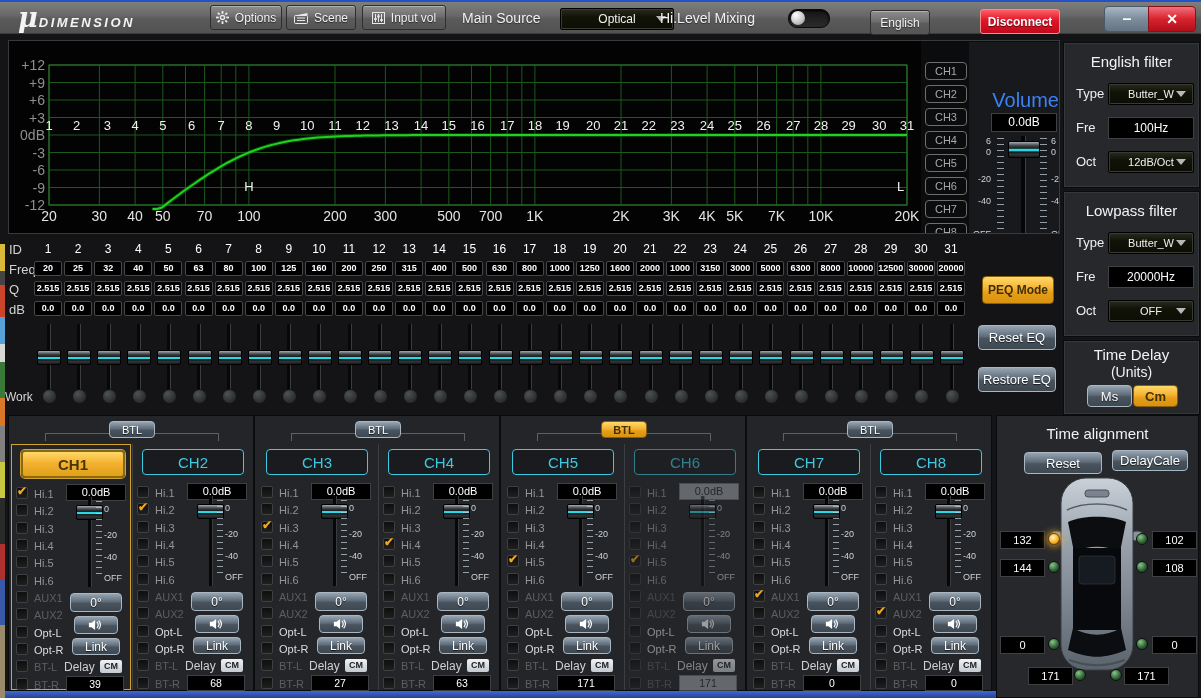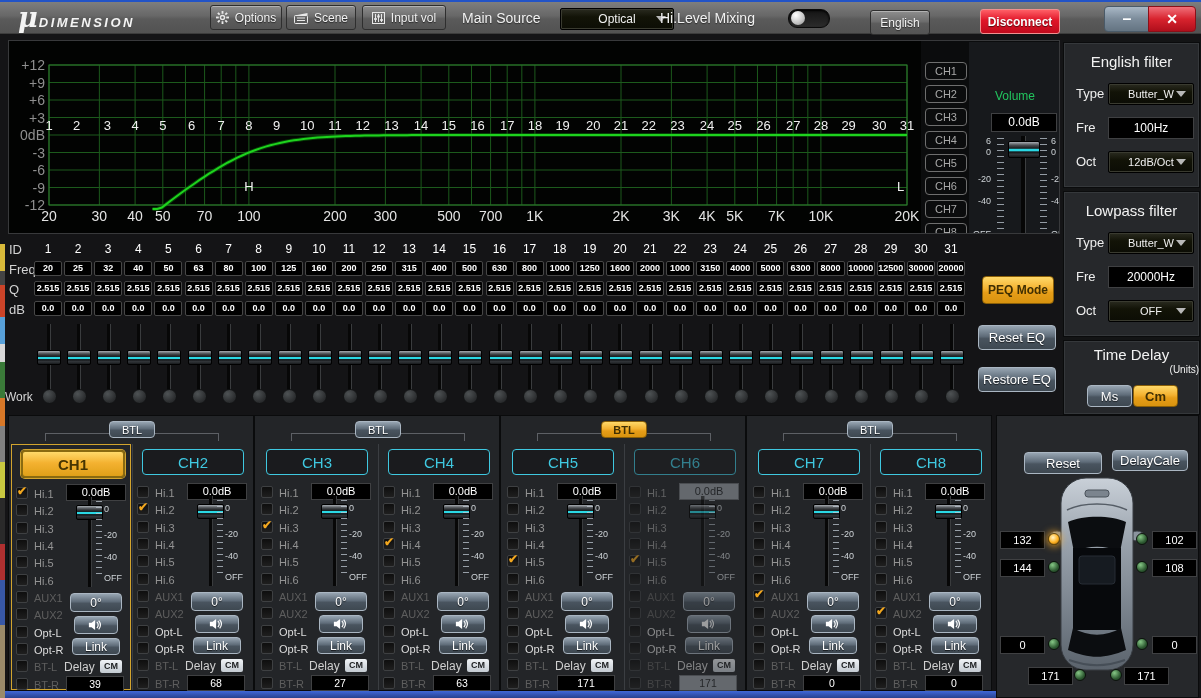--- a/index.html
+++ b/index.html
@@ -46,7 +46,7 @@
   .ch-tab{position:absolute;left:916px;width:40px;height:16px;border:1px solid #6e6e6e;border-radius:4px;
     color:#a8a8a8;font-size:11px;display:flex;align-items:center;justify-content:center;background:#0b0c0d;}
   #vol-panel{left:960px;top:1px;width:90px;height:191px;background:#17191c;}
-  #vol-title{left:962px;top:48px;width:88px;text-align:center;font-size:12px;color:#22c55e;}
+  #vol-title{left:962px;top:48px;width:88px;text-align:right;font-size:20px;color:#3b82f6;}
   .black-box{background:#000;border:1px solid #3f4042;color:#fff;text-align:center;}
   #vol-value{left:982px;top:72px;width:64px;height:17px;font-size:12px;line-height:17px;}
   .vtrack{background:#060606;box-shadow:1px 0 0 #3c3e40;}

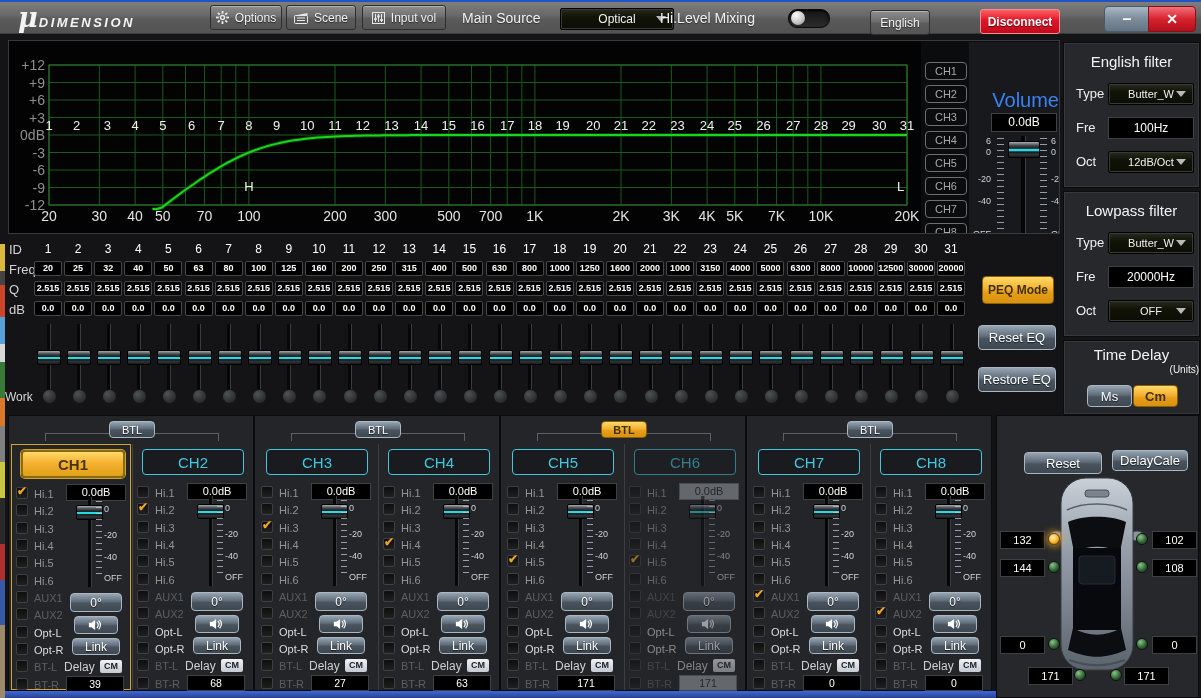--- a/index.html
+++ b/index.html
@@ -468,7 +468,7 @@
       <div class="cell" style="left: 696.2px; top: 281px; width: 28px; height: 15px; line-height: 13px;">2.515</div>
       <div class="cell" style="left: 696.2px; top: 301px; width: 28px; height: 15px; line-height: 13px;">0.0</div>
       <div class="id-num" style="left: 726.3px; top: 242px; width: 28px;">24</div>
-      <div class="cell" style="left: 726.3px; top: 261px; width: 28px; height: 15px; line-height: 13px;">4000</div>
+      <div class="cell" style="left: 726.3px; top: 261px; width: 28px; height: 15px; line-height: 13px;">3000</div>
       <div class="cell" style="left: 726.3px; top: 281px; width: 28px; height: 15px; line-height: 13px;">2.515</div>
       <div class="cell" style="left: 726.3px; top: 301px; width: 28px; height: 15px; line-height: 13px;">0.0</div>
       <div class="id-num" style="left: 756.4px; top: 242px; width: 28px;">25</div>

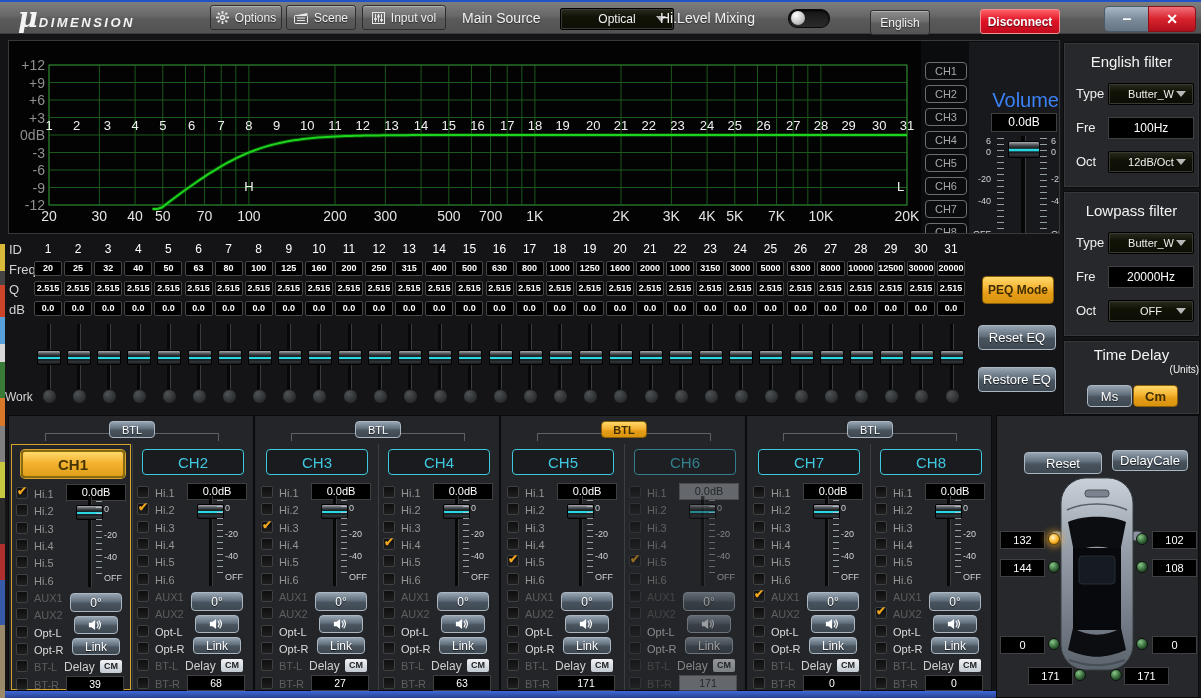--- a/index.html
+++ b/index.html
@@ -361,7 +361,7 @@
   </div>
   <div class="side-box" style="top:340px;height:75px;">
     <div class="side-title" style="top:5px;">Time Delay</div>
-    <div class="side-title" style="top:23px;font-size:10px;text-align:right;">(Units)</div>
+    <div class="side-title" style="top:23px;font-size:14px;">(Units)</div>
     <div class="abs btn-steel" style="left:23px;top:44px;width:45px;height:22px;font-size:13px;">
       <span>Ms</span>
     </div>

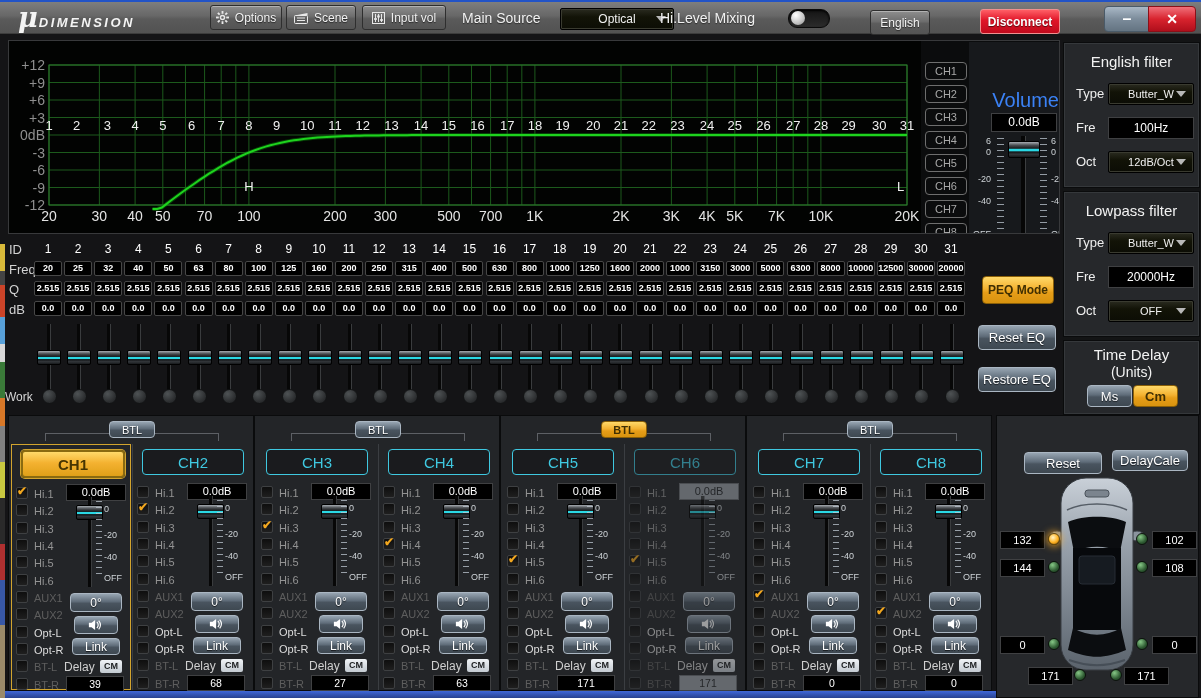--- a/index.html
+++ b/index.html
@@ -1015,6 +1015,7 @@
     </div>
 
   <div class="abs" id="ta-panel"></div>
+  <div class="abs" id="ta-title">Time alignment</div>
   <div class="abs btn-steel" id="ta-reset">
     <span>Reset</span>
   </div>

